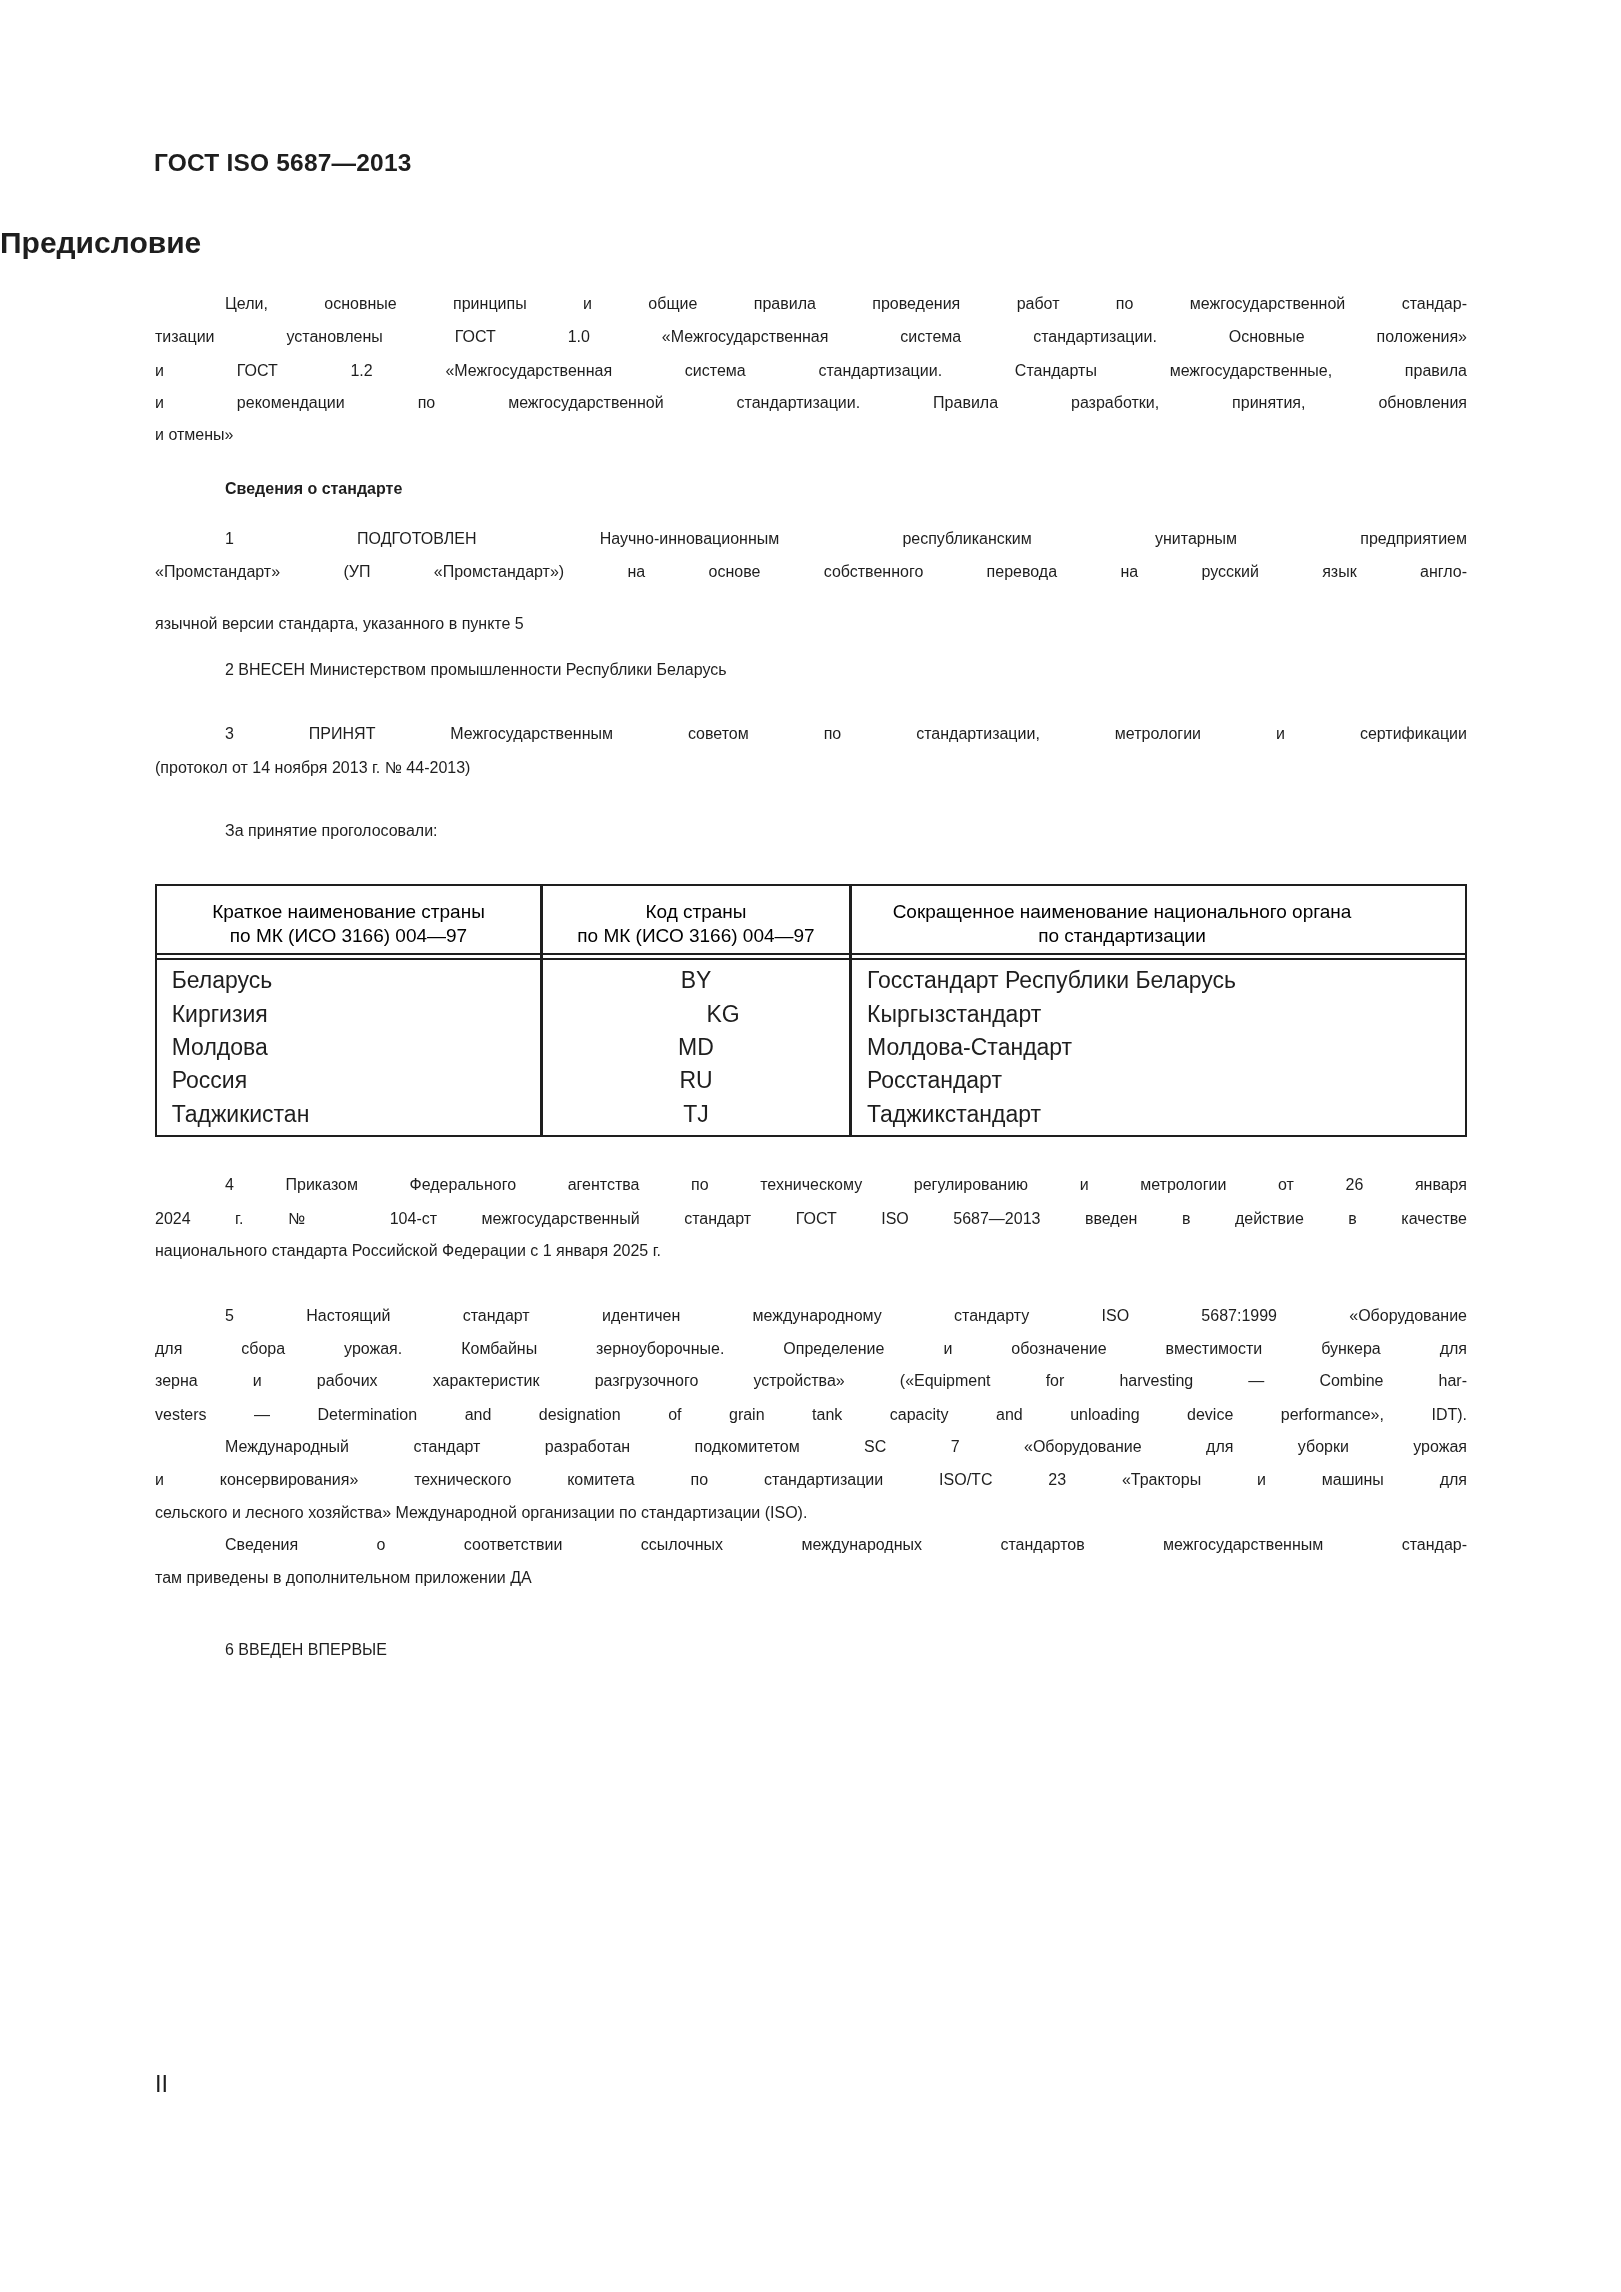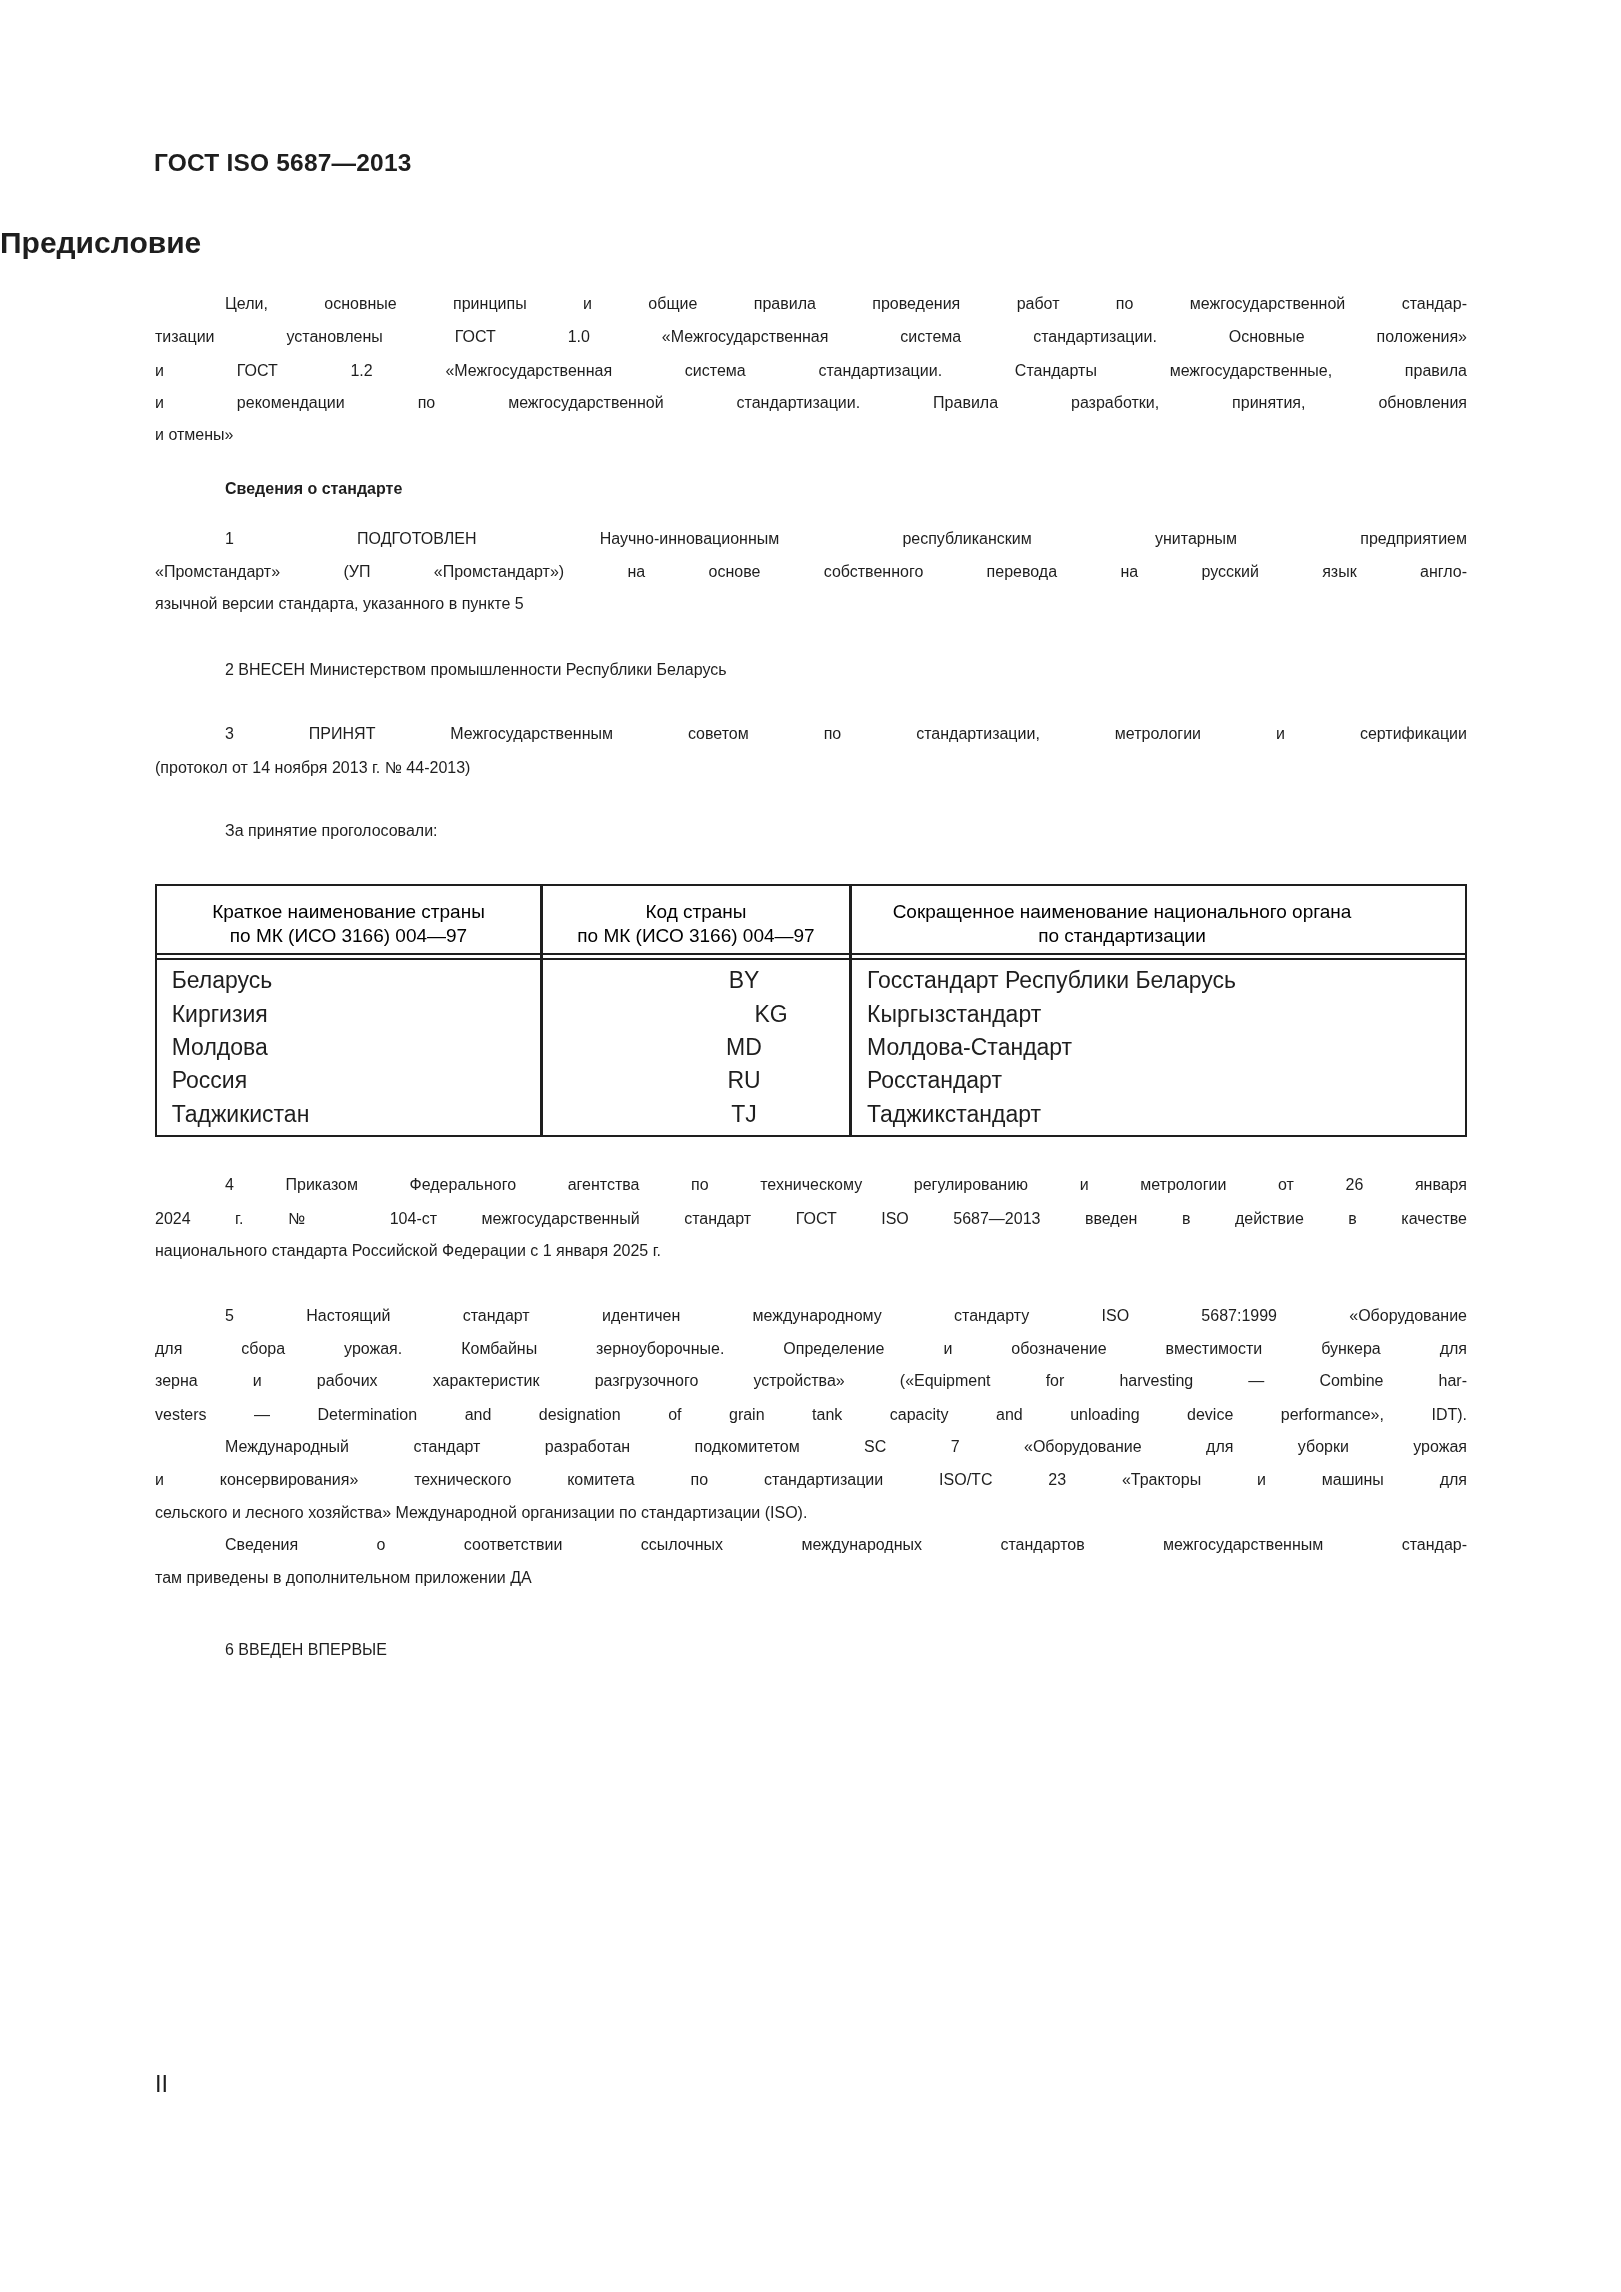--- a/index.html
+++ b/index.html
@@ -42,7 +42,7 @@
   <div>
     <div class="line ind just" style="top:525px">1 ПОДГОТОВЛЕН Научно-инновационным республиканским унитарным предприятием</div>
     <div class="line just" style="top:558px">«Промстандарт» (УП «Промстандарт») на основе собственного перевода на русский язык англо-</div>
-    <div class="line" style="top:590px">язычной версии стандарта, указанного в пункте 5</div>
+    <div class="line" style="top:610px">язычной версии стандарта, указанного в пункте 5</div>
   </div>
 
   <div class="line ind" style="top:656px">2 ВНЕСЕН Министерством промышленности Республики Беларусь</div>

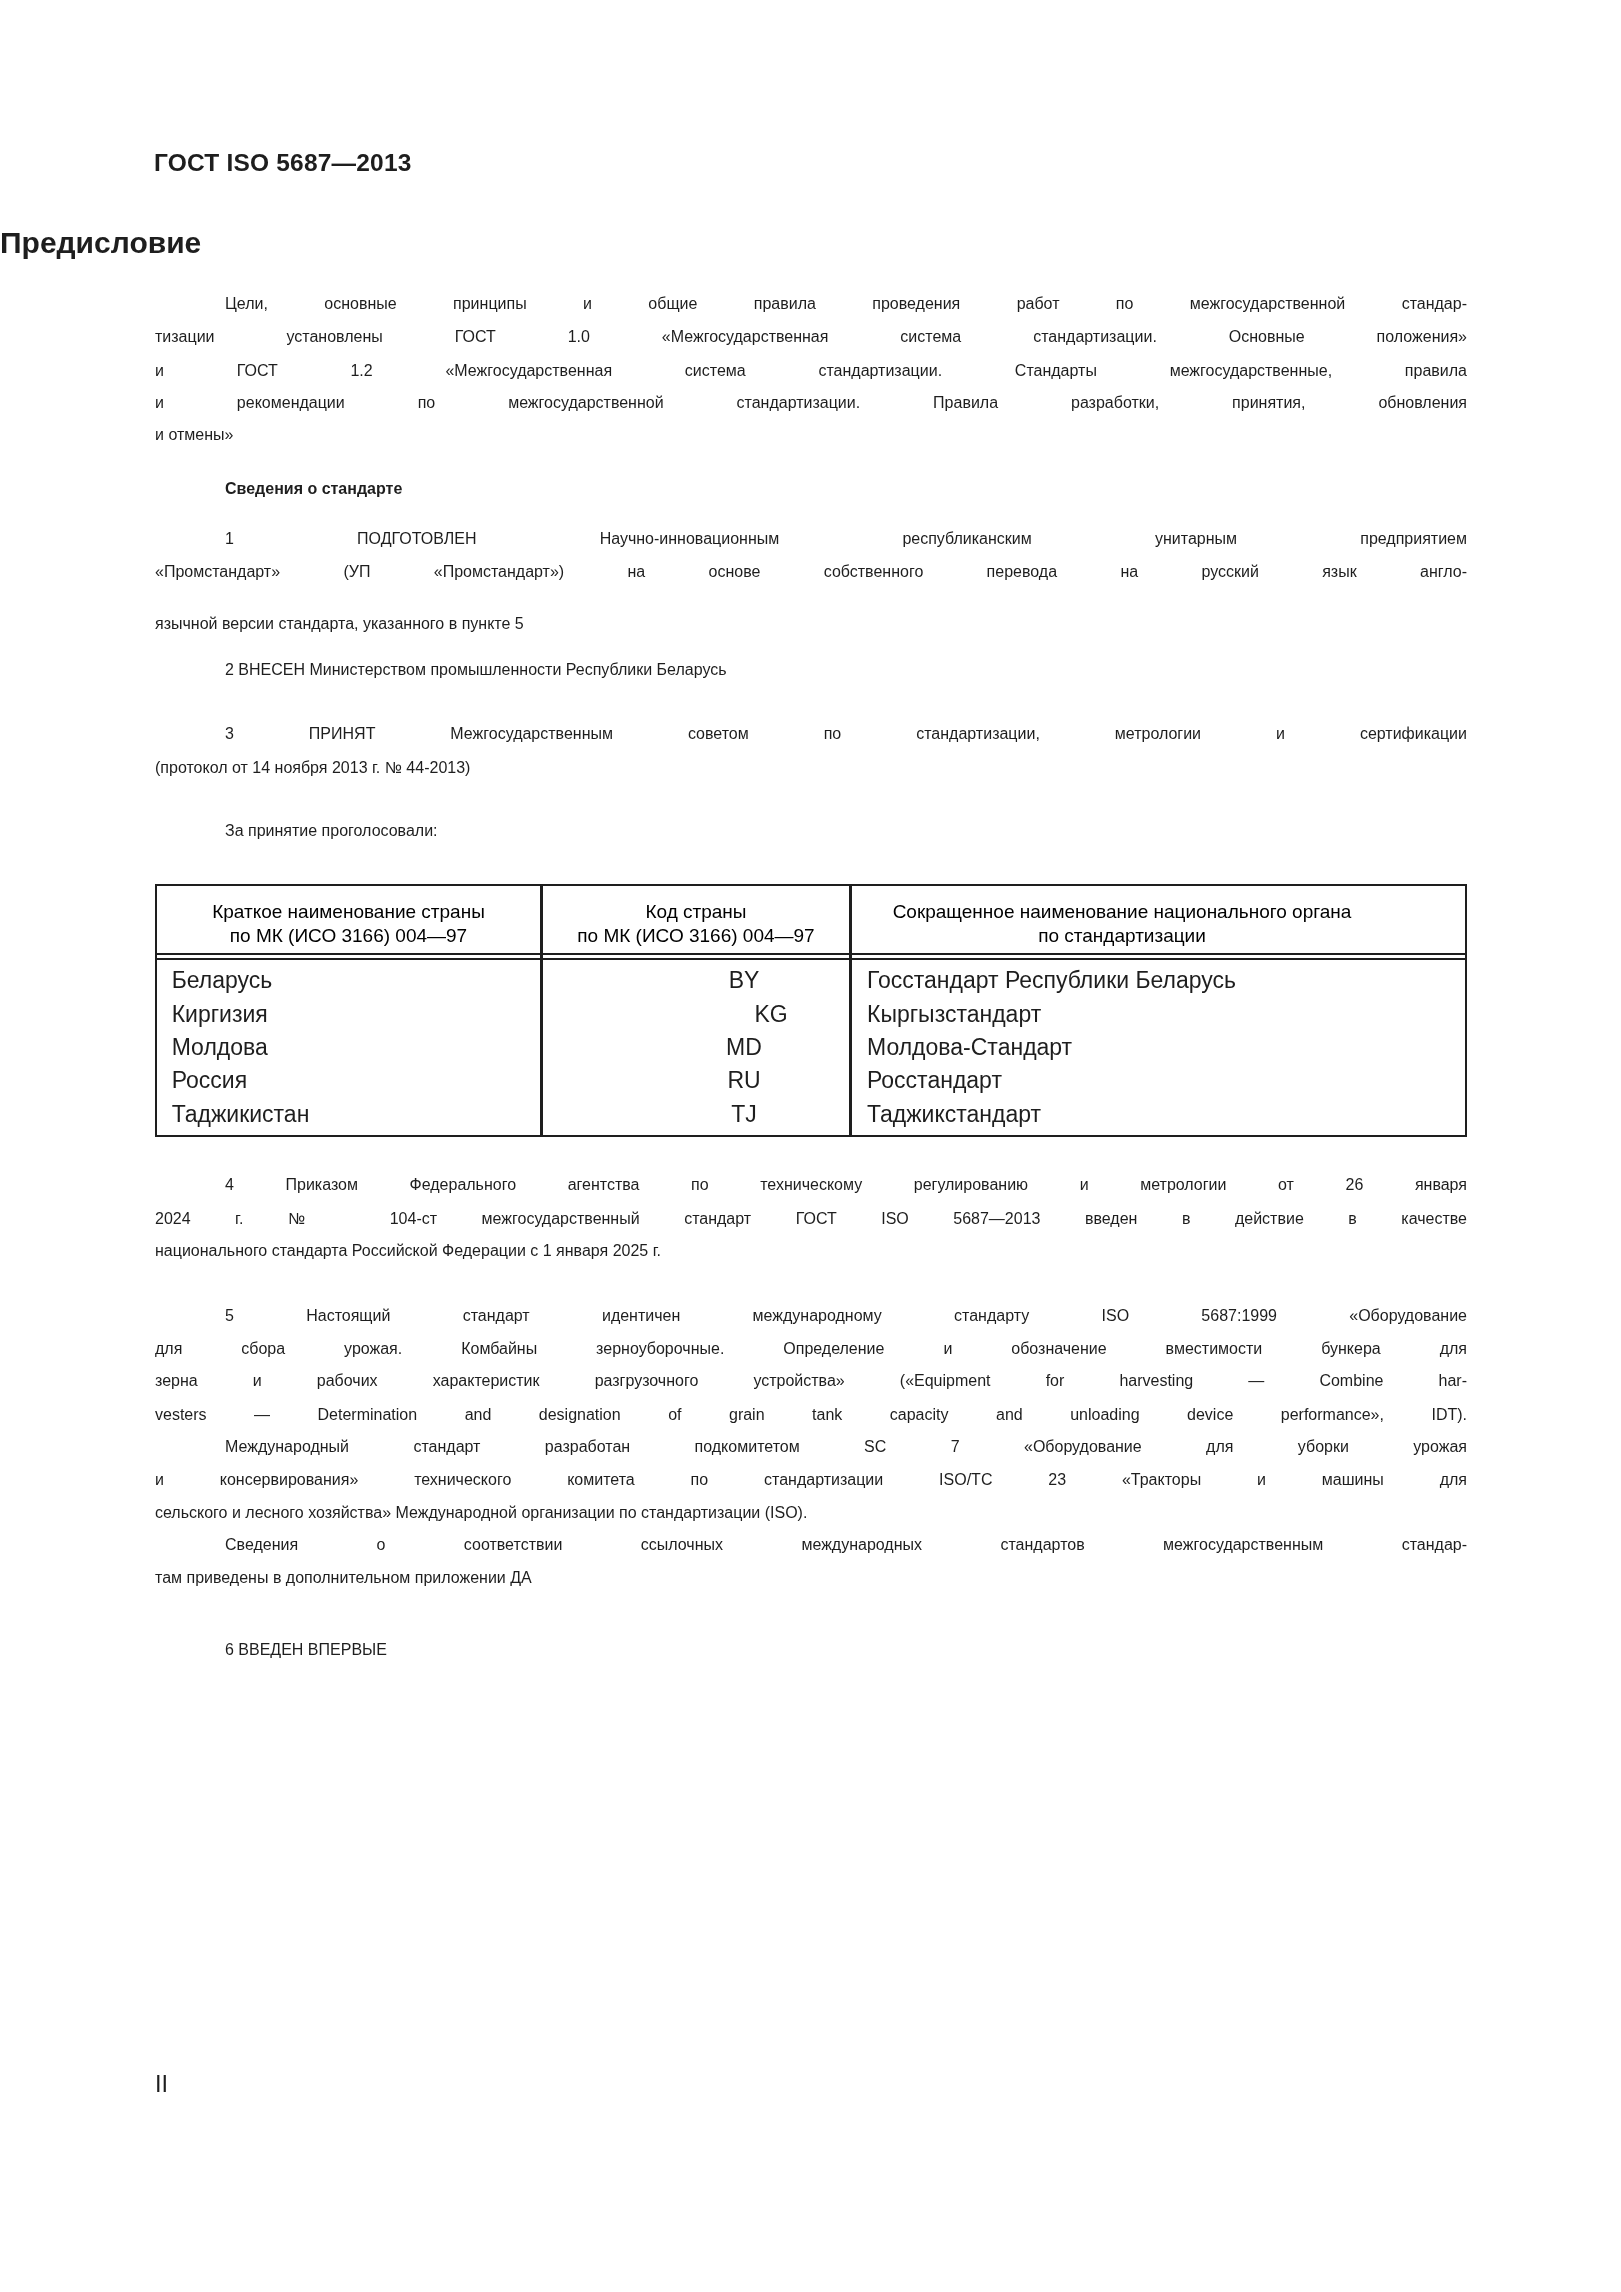--- a/index.html
+++ b/index.html
@@ -18,7 +18,7 @@
     .hline { position: absolute; left: 0; right: 0; height: 2px; background: #1e1e1e; }
     .th { position: absolute; top: 13.7px; text-align: center; font-size: 19px; line-height: 24.5px; color: #000000; }
     .td { position: absolute; font-size: 23px; line-height: 33px; white-space: nowrap; }
-    .td.center { text-align: center; padding-left: 48px; }
+    .td.center { text-align: center; }
     .pagenum { position: absolute; left: 155px; top: 2071px; font-size: 23.5px; }
   </style>
 </head>

